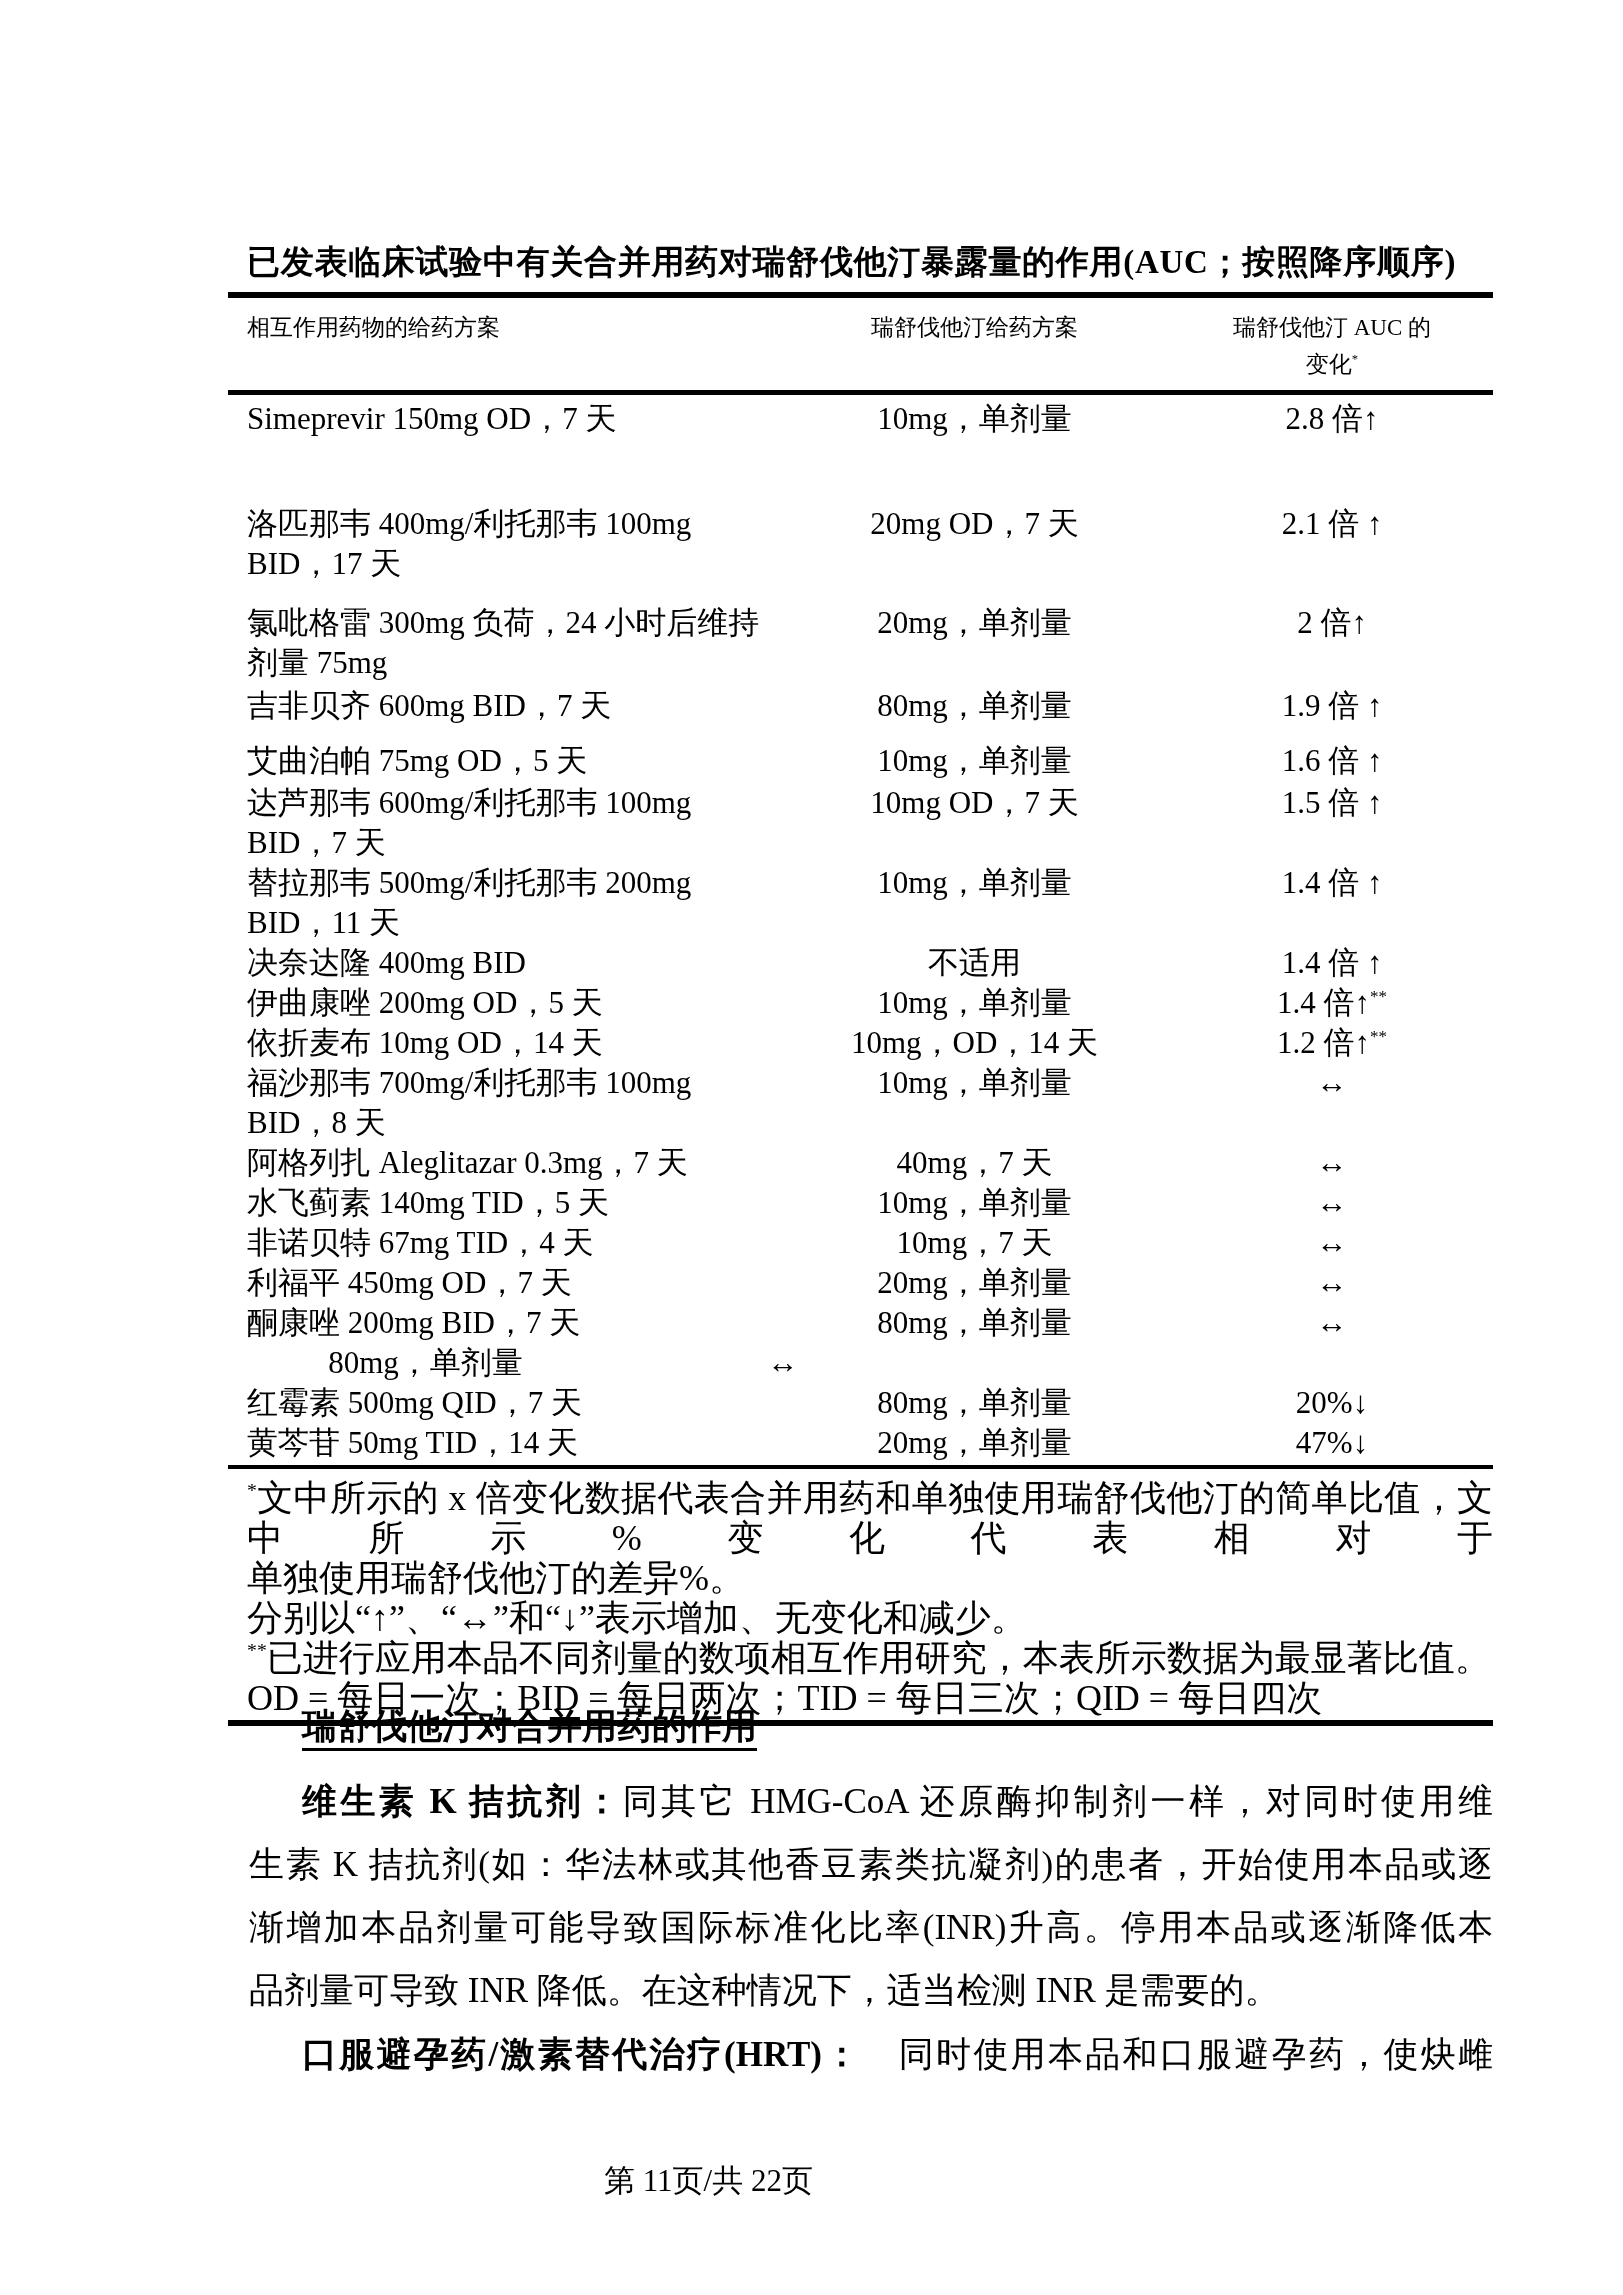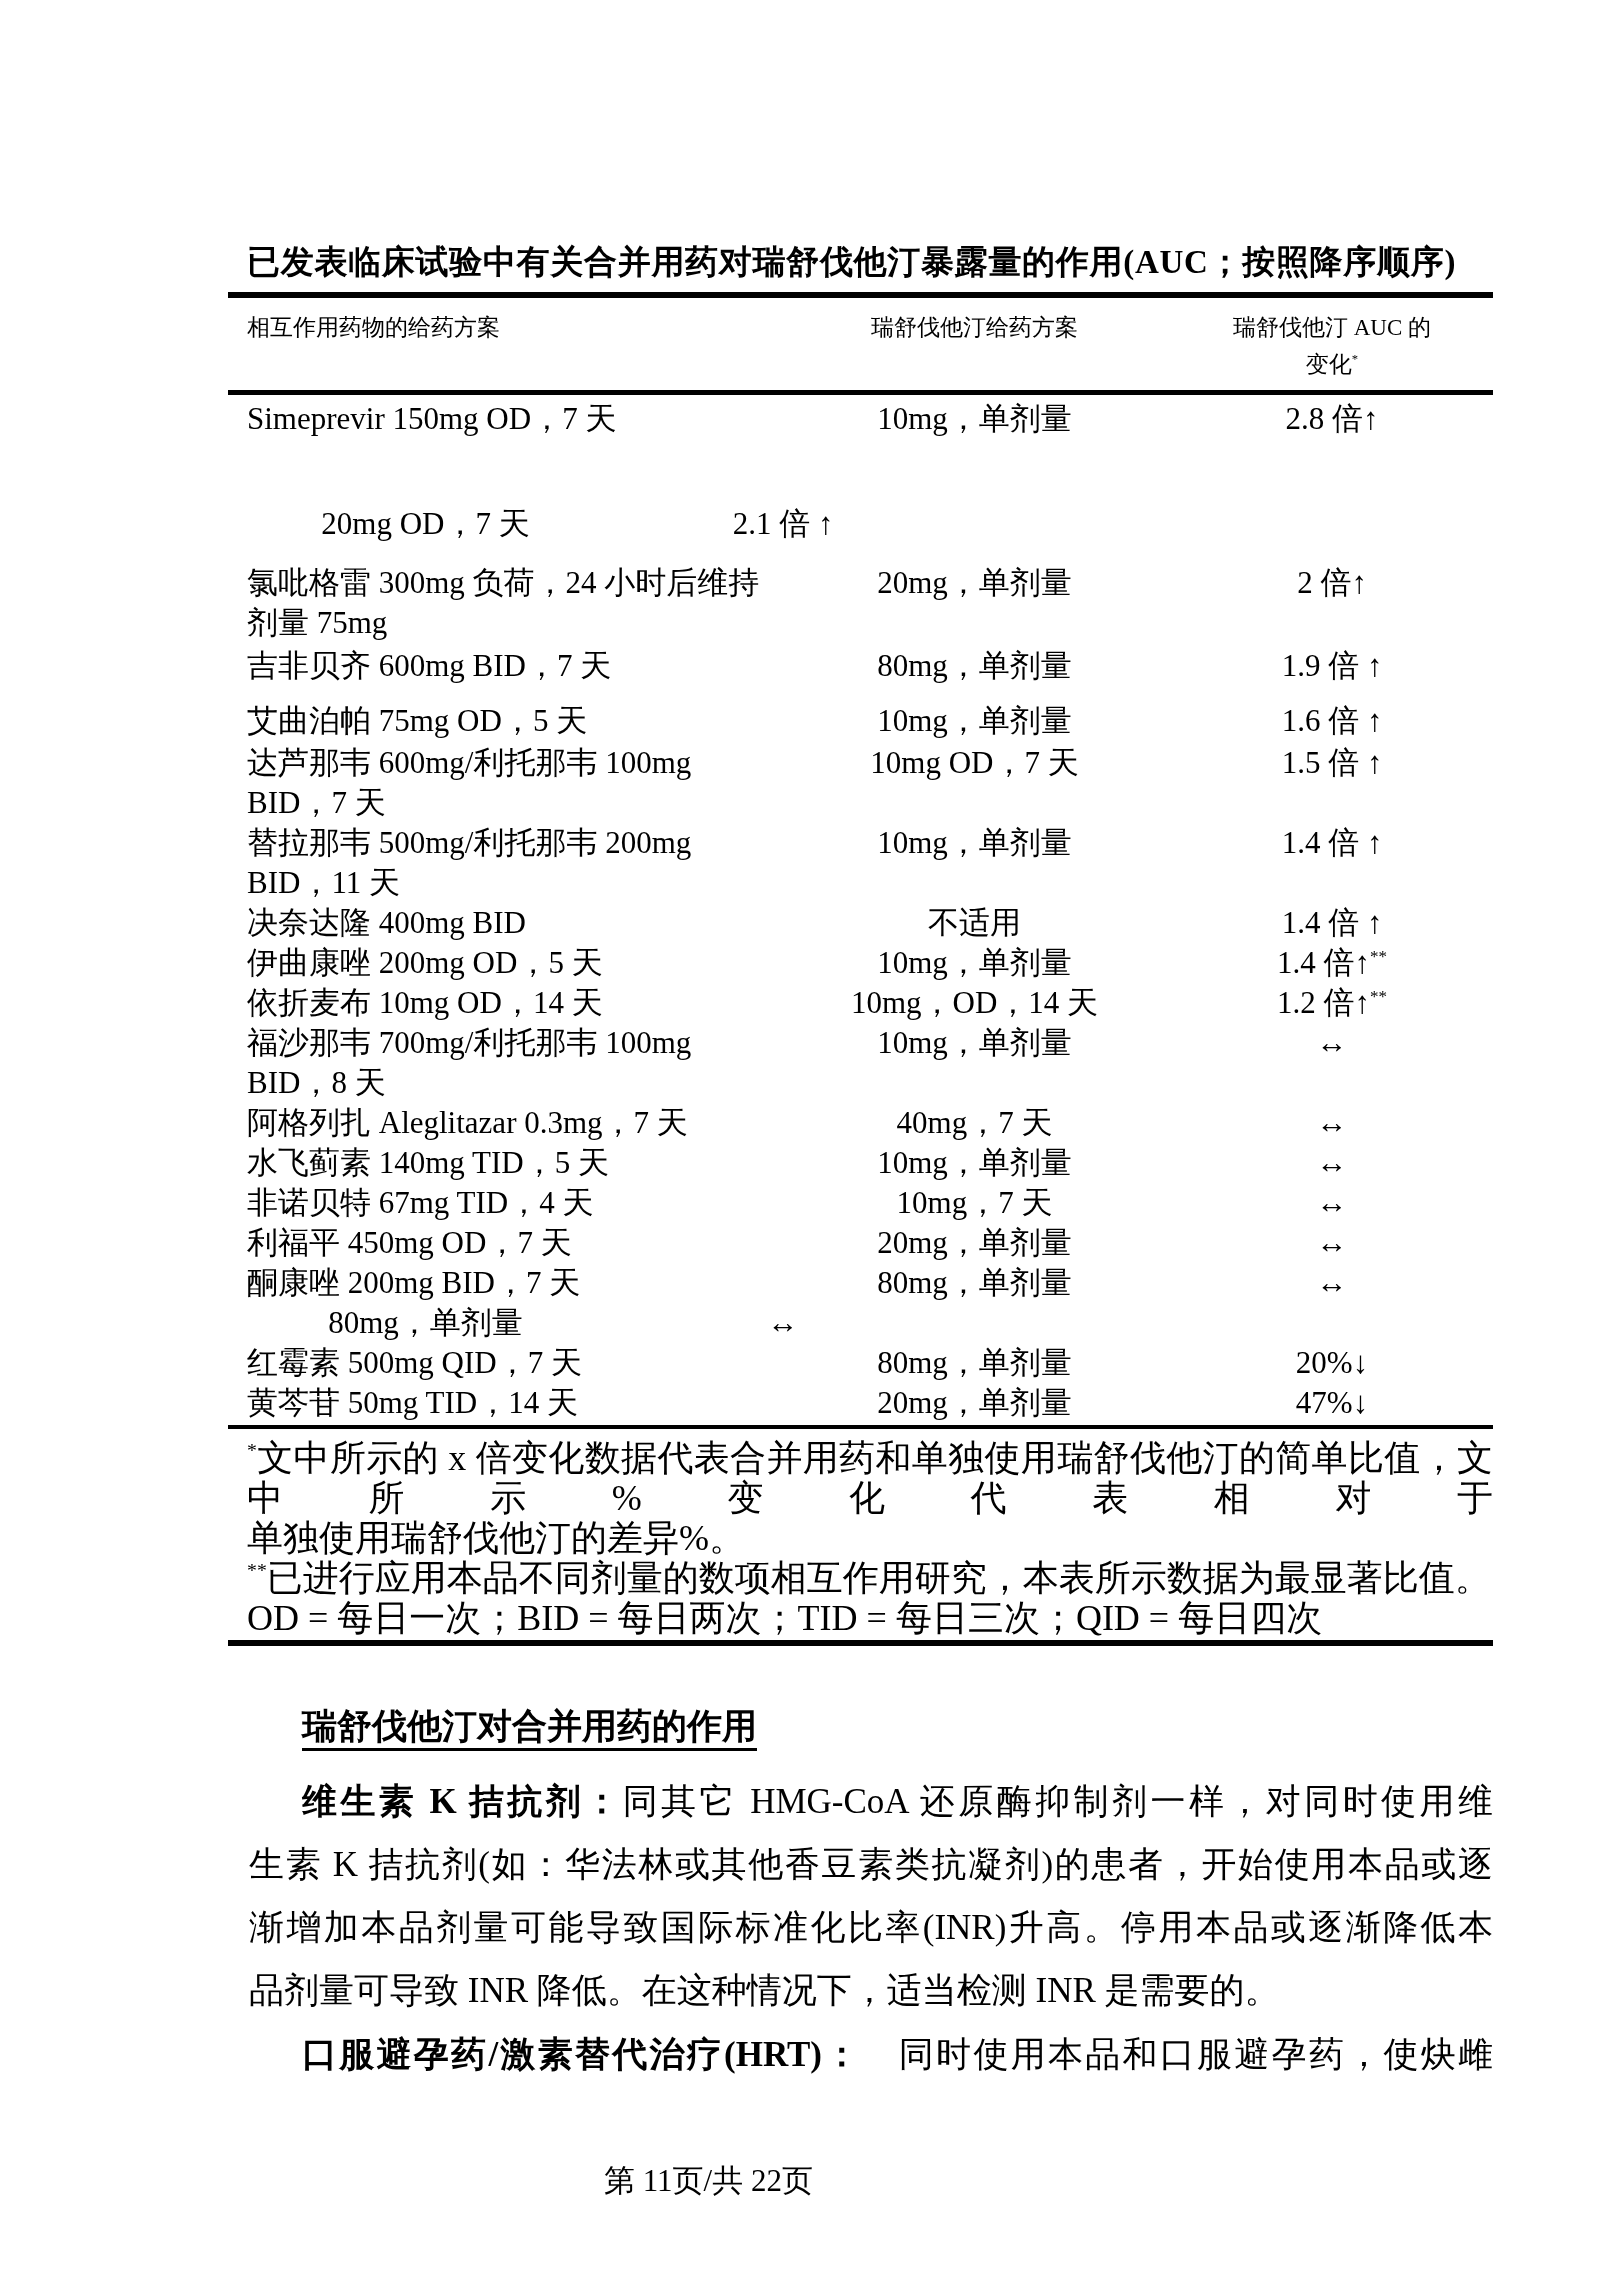--- a/index.html
+++ b/index.html
@@ -90,6 +90,10 @@
     </div>
 
     <div class="trow mb28">
+      <div class="col1">
+          <span class="cline">洛匹那韦 400mg/利托那韦 100mg</span>
+          <span class="cline">BID，17 天</span>
+        </div>
       <div class="col2">20mg OD，7 天</div>
       <div class="col3"><span>2.1 倍 ↑</span><sup></sup></div>
     </div>

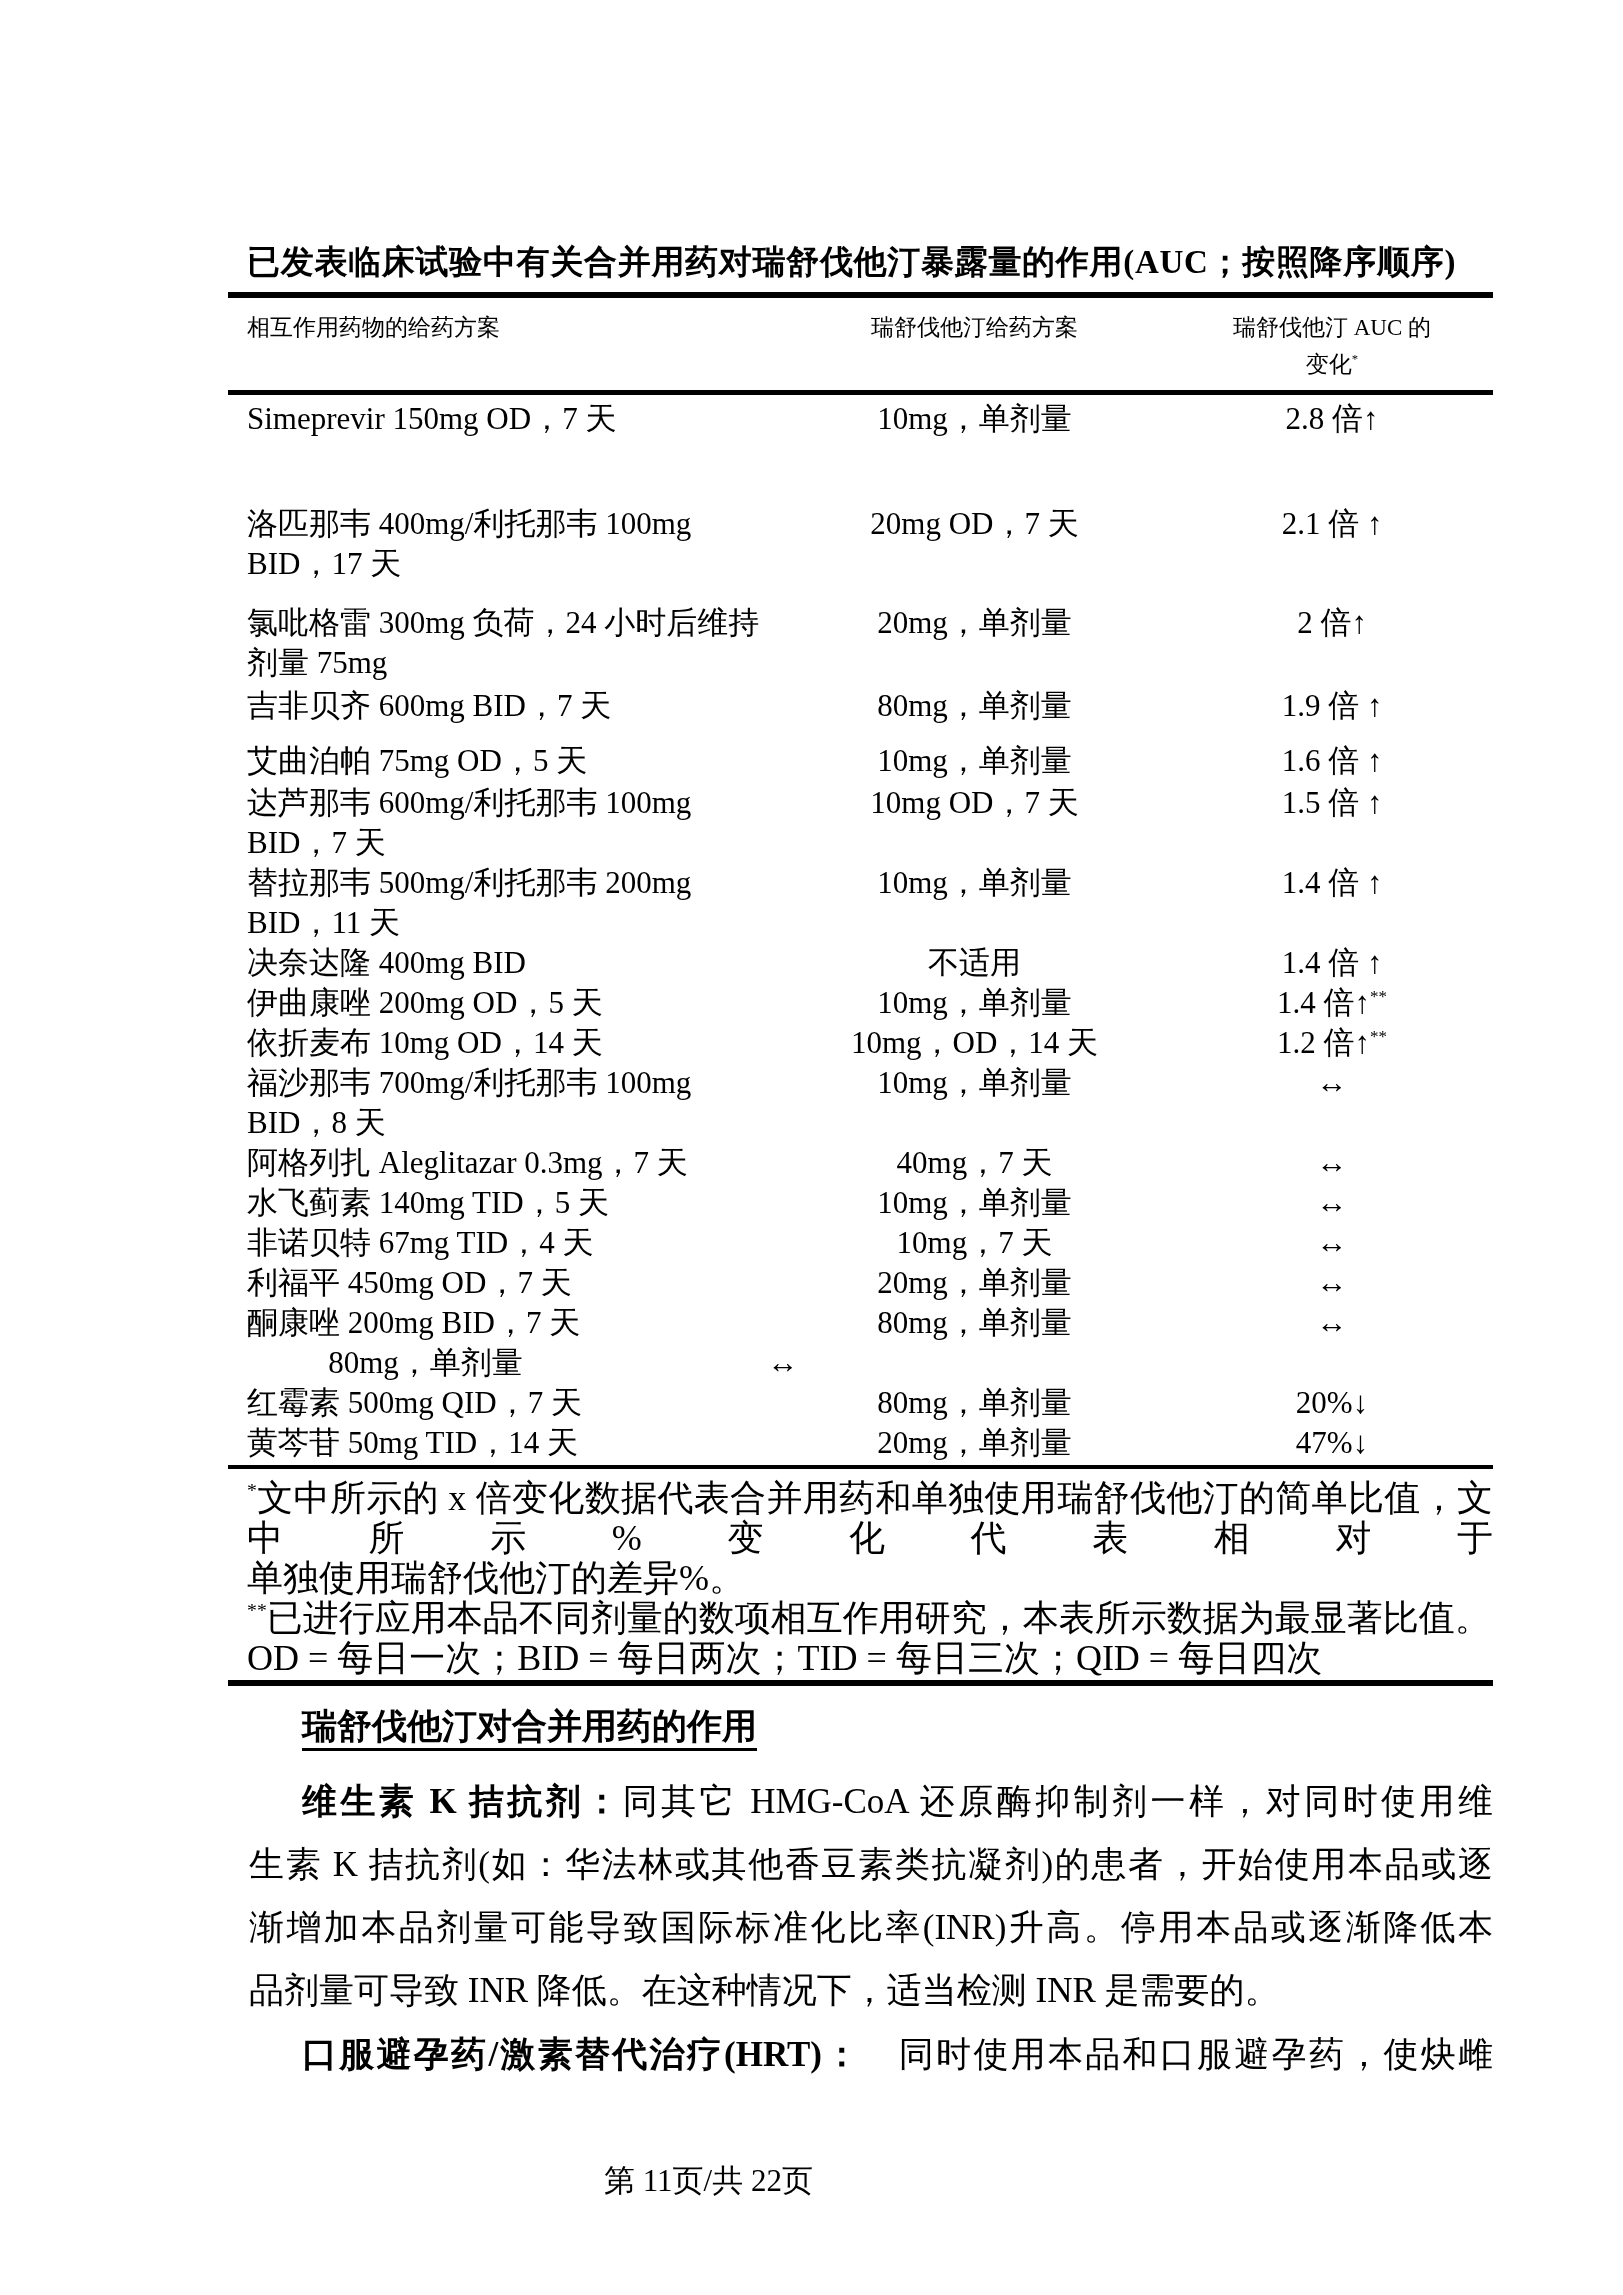--- a/index.html
+++ b/index.html
@@ -242,6 +242,7 @@
   <div class="fnotes">
     <div class="fline jl"><sup>*</sup><span>文中所示的 x 倍变化数据代表合并用药和单独使用瑞舒伐他汀的简单比值，文中所示%变化代表相对于</span></div>
     <div class="fline">单独使用瑞舒伐他汀的差异%。</div>
+    <div class="fline">分别以“↑”、“↔”和“↓”表示增加、无变化和减少。</div>
     <div class="fline"><sup>**</sup><span>已进行应用本品不同剂量的数项相互作用研究，本表所示数据为最显著比值。</span></div>
     <div class="fline">OD = 每日一次；BID = 每日两次；TID = 每日三次；QID = 每日四次</div>
   </div>

